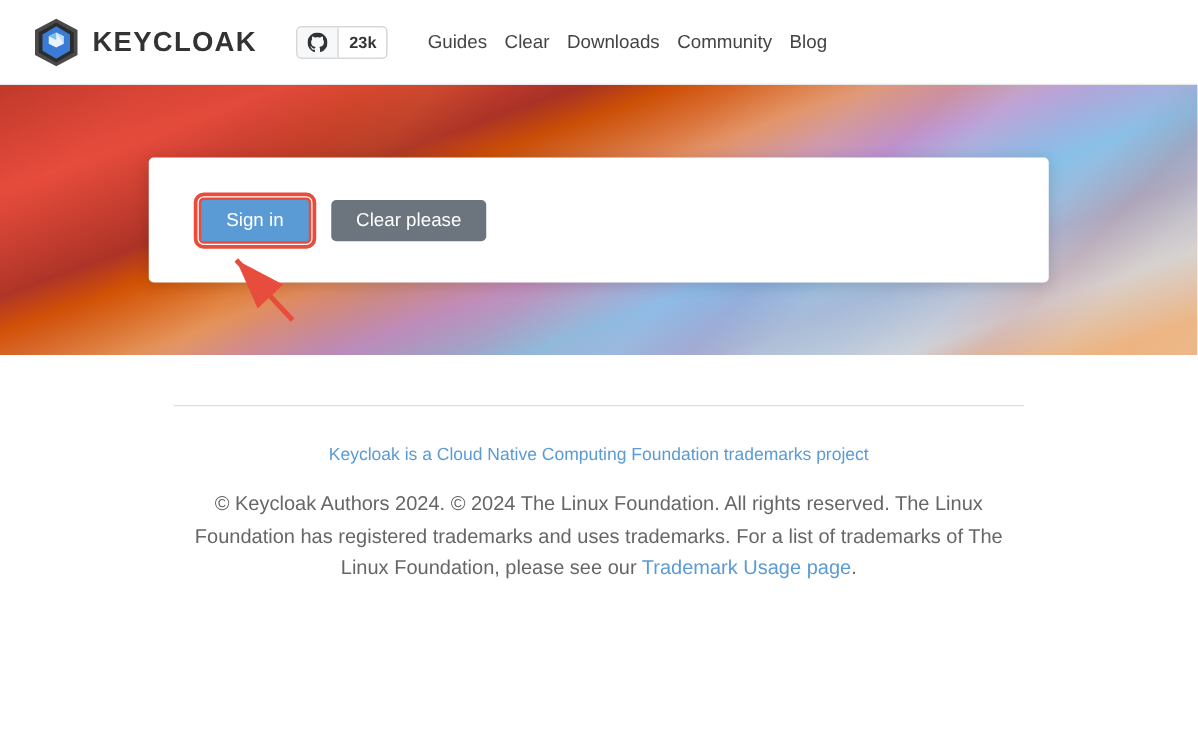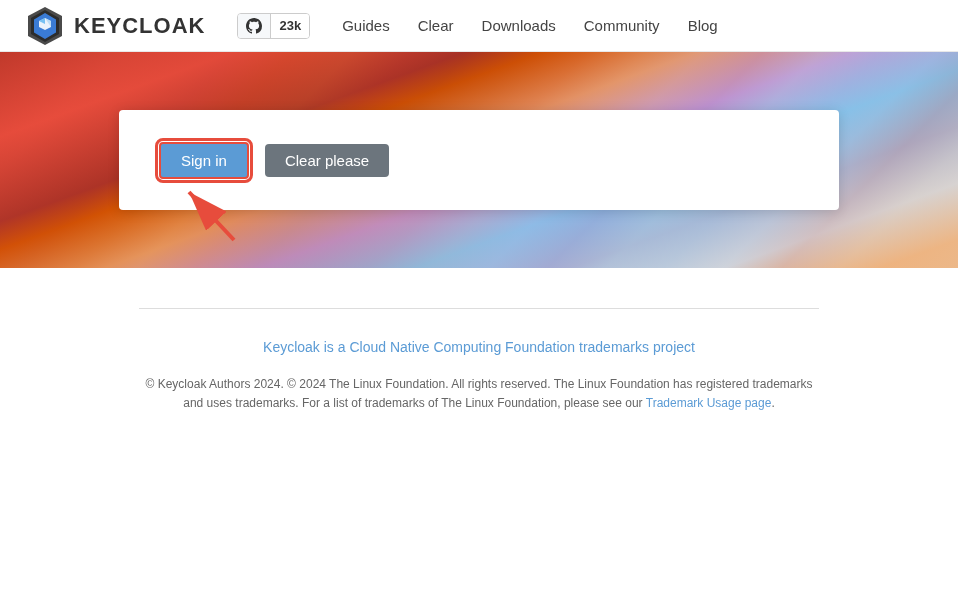--- a/index.html
+++ b/index.html
@@ -10,7 +10,7 @@
       display: flex;
       align-items: center;
       padding: 0 24px;
-      height: 52px;
+      height: 68px;
       background: #fff;
       border-bottom: 1px solid #e8e8e8;
       gap: 24px;

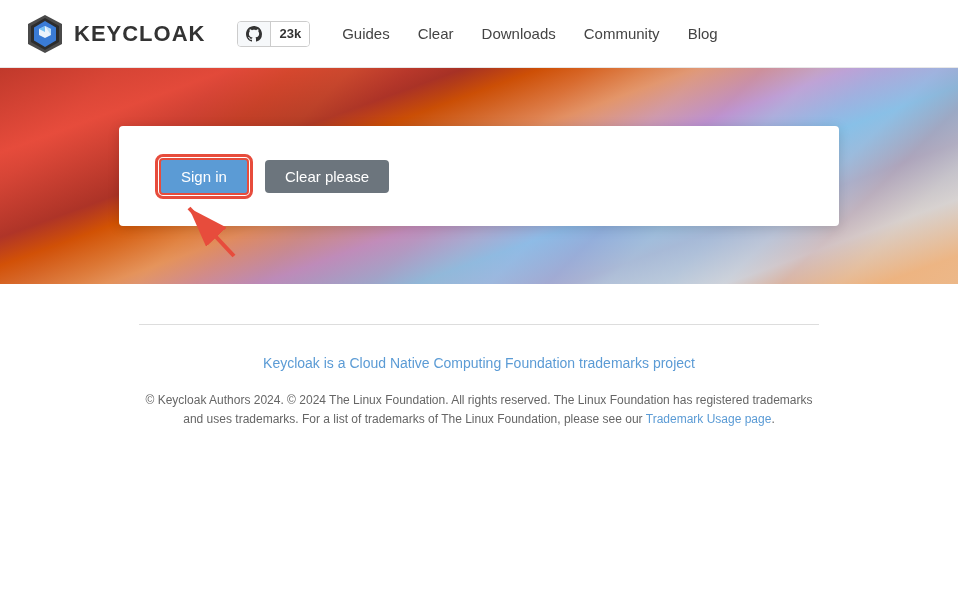--- a/index.html
+++ b/index.html
@@ -62,7 +62,7 @@
     .nav {
       display: flex;
       align-items: flex-start;
-      gap: 28px;
+      gap: 14px;
       margin-left: 8px;
     }
     .nav a {

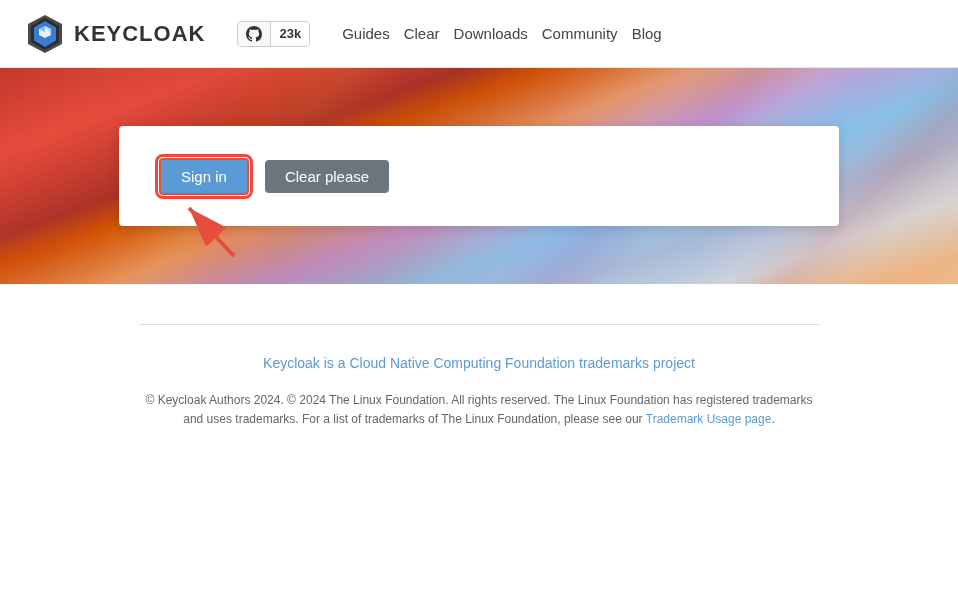--- a/index.html
+++ b/index.html
@@ -198,7 +198,7 @@
     }
 
     .copyright-text {
-      font-size: 12px;
+      font-size: 16px;
       color: #666;
       text-align: center;
       max-width: 680px;

